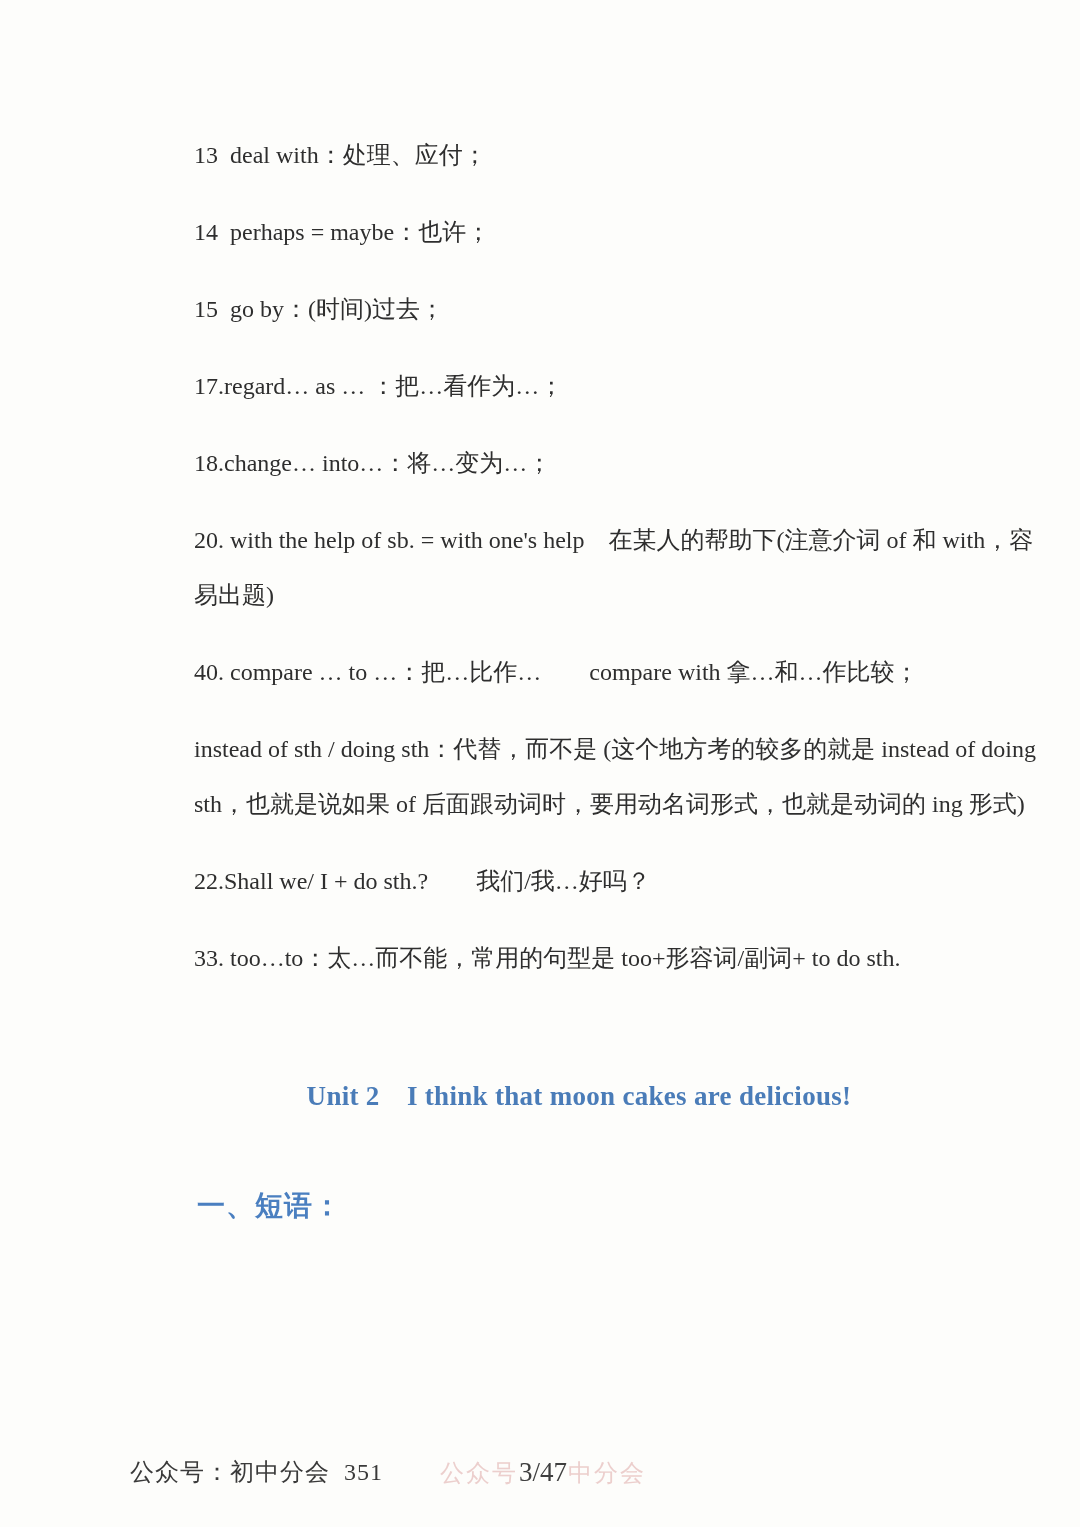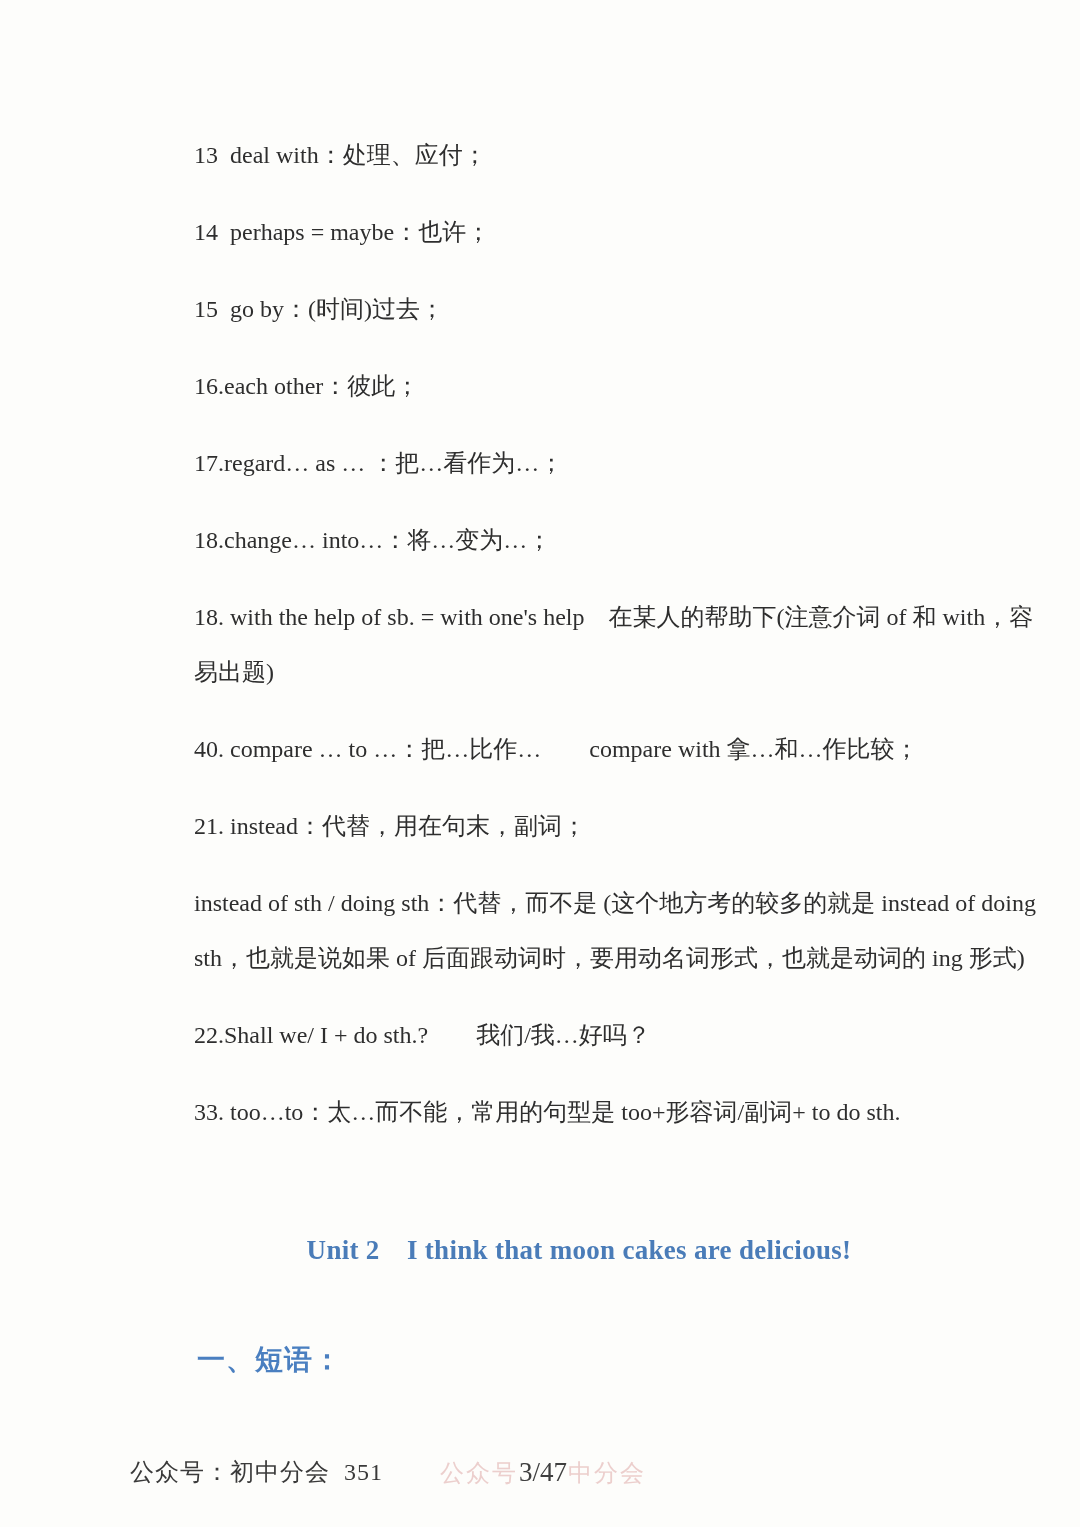--- a/index.html
+++ b/index.html
@@ -83,7 +83,6 @@
     <p class="vocab-item">13&nbsp; deal with：处理、应付；</p>
     <p class="vocab-item">14&nbsp; perhaps = maybe：也许；</p>
     <p class="vocab-item">15&nbsp; go by：(时间)过去；</p>
-    <p class="vocab-item">16.each other：彼此；</p>
     <p class="vocab-item">17.regard… as … ：把…看作为…；</p>
     <p class="vocab-item">18.change… into…：将…变为…；</p>
     <p class="vocab-item">18. with the help of sb. = with one's help　在某人的帮助下(注意介词 of 和 with，容

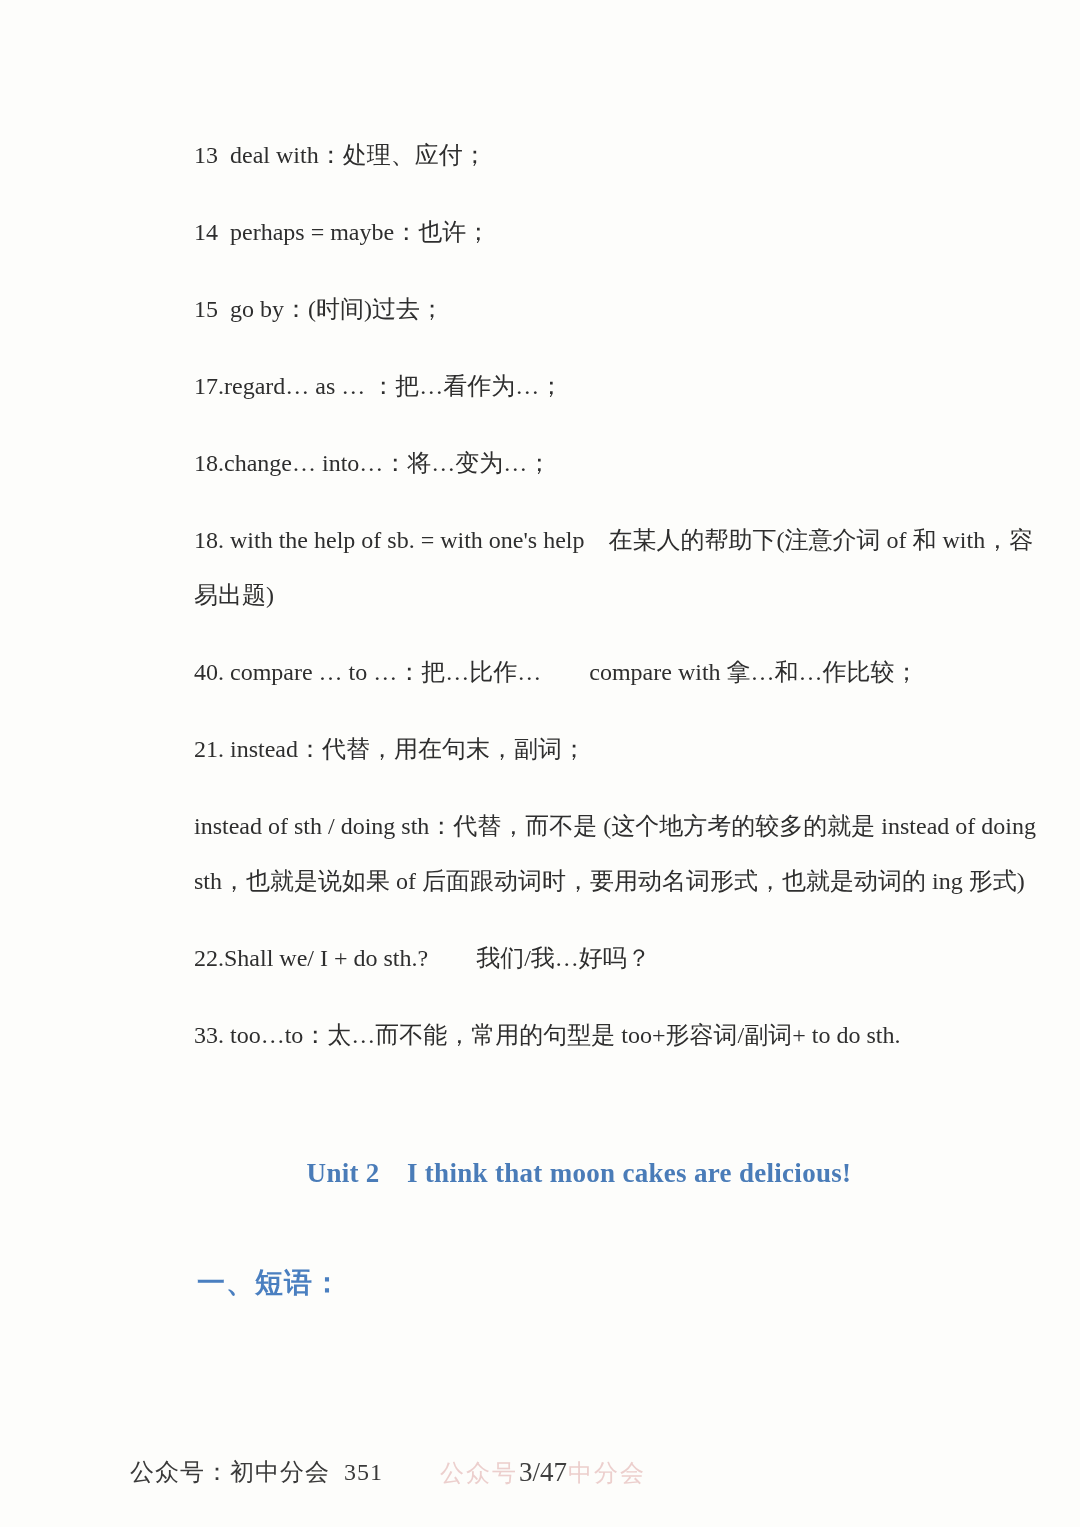--- a/index.html
+++ b/index.html
@@ -85,7 +85,7 @@
     <p class="vocab-item">15&nbsp; go by：(时间)过去；</p>
     <p class="vocab-item">17.regard… as … ：把…看作为…；</p>
     <p class="vocab-item">18.change… into…：将…变为…；</p>
-    <p class="vocab-item">18. with the help of sb. = with one's help　在某人的帮助下(注意介词 of 和 with，容
+    <p class="vocab-item">20. with the help of sb. = with one's help　在某人的帮助下(注意介词 of 和 with，容
 易出题)</p>
     <p class="vocab-item">40. compare … to …：把…比作…　　compare with 拿…和…作比较；</p>
     <p class="vocab-item">21. instead：代替，用在句末，副词；</p>

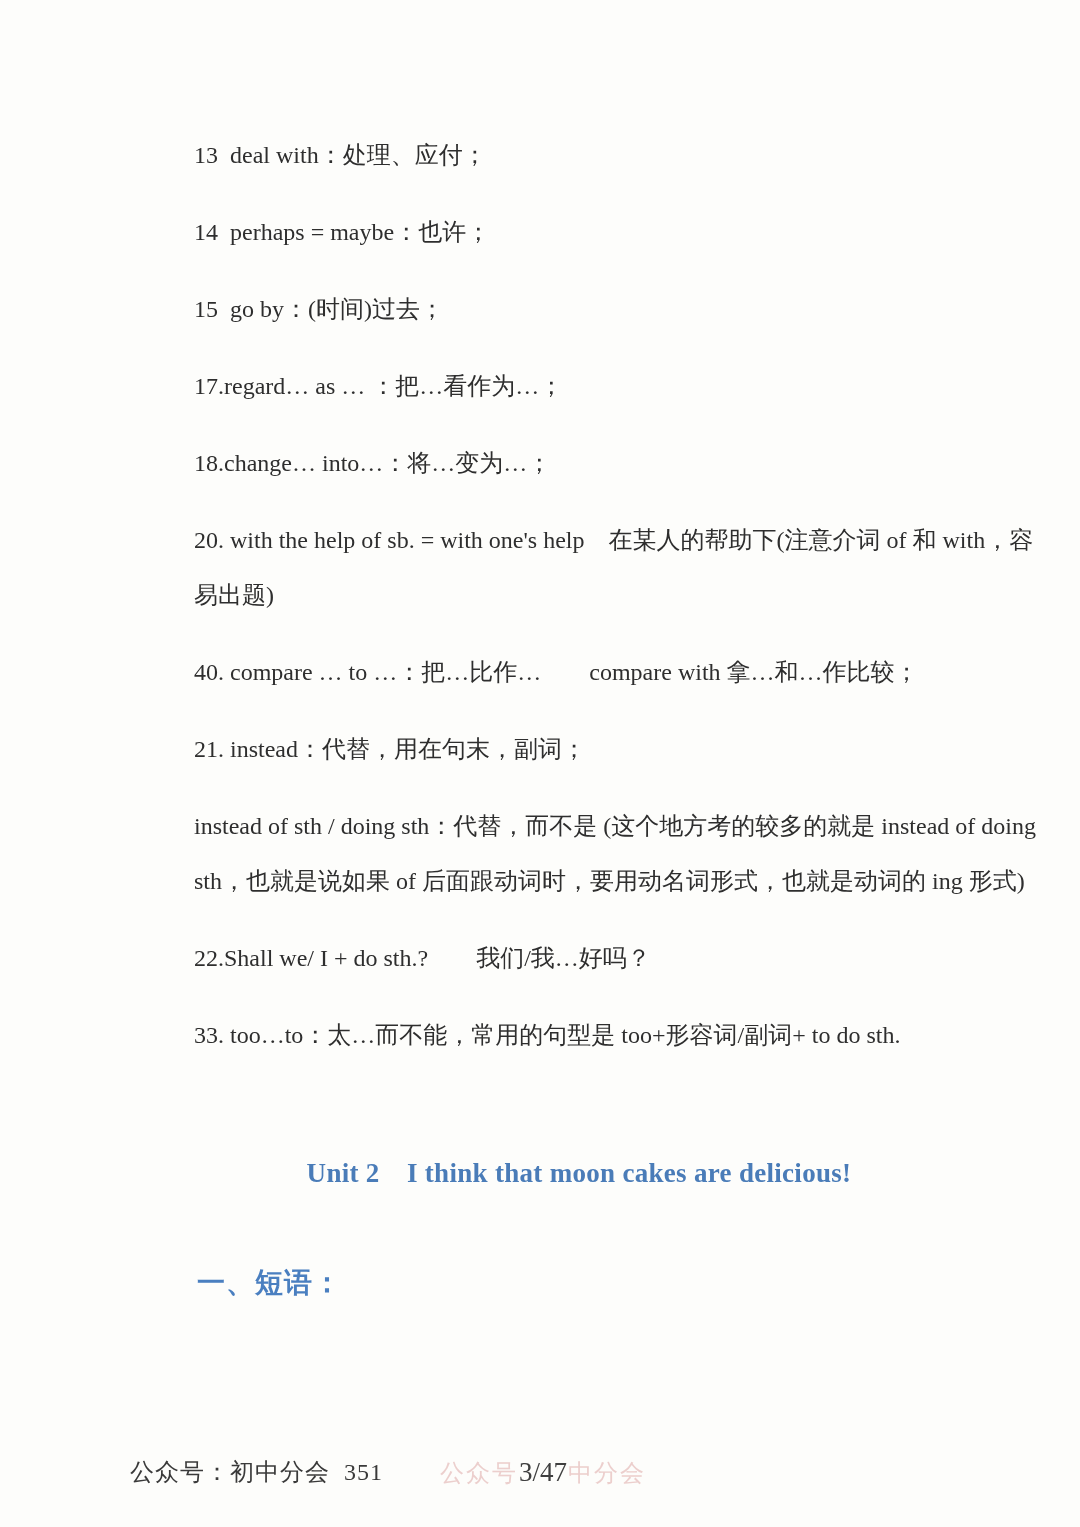--- a/index.html
+++ b/index.html
@@ -88,7 +88,6 @@
     <p class="vocab-item">20. with the help of sb. = with one's help　在某人的帮助下(注意介词 of 和 with，容
 易出题)</p>
     <p class="vocab-item">40. compare … to …：把…比作…　　compare with 拿…和…作比较；</p>
-    <p class="vocab-item">21. instead：代替，用在句末，副词；</p>
     <p class="vocab-item">instead of sth / doing sth：代替，而不是 (这个地方考的较多的就是 instead of doing
 sth，也就是说如果 of 后面跟动词时，要用动名词形式，也就是动词的 ing 形式)</p>
     <p class="vocab-item">22.Shall we/ I + do sth.?　　我们/我…好吗？</p>

